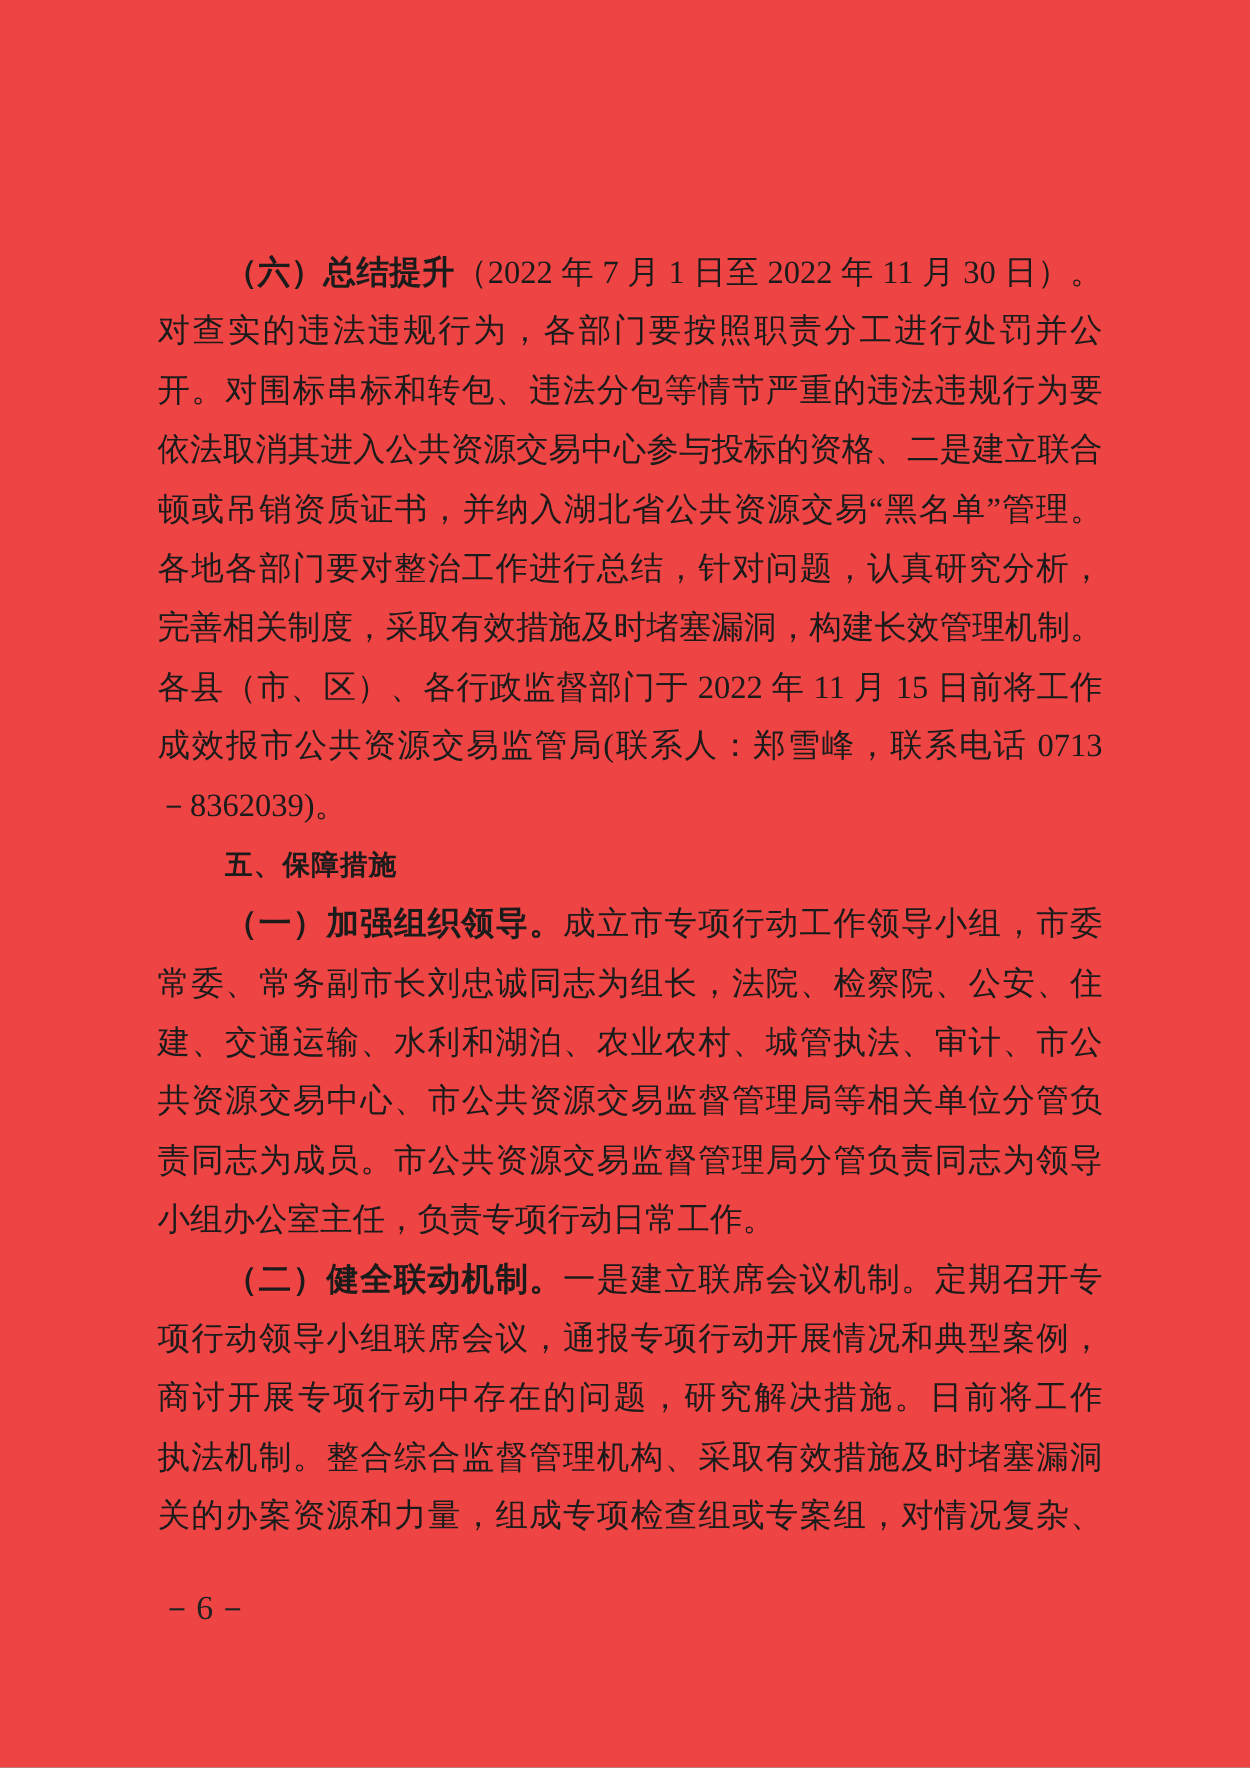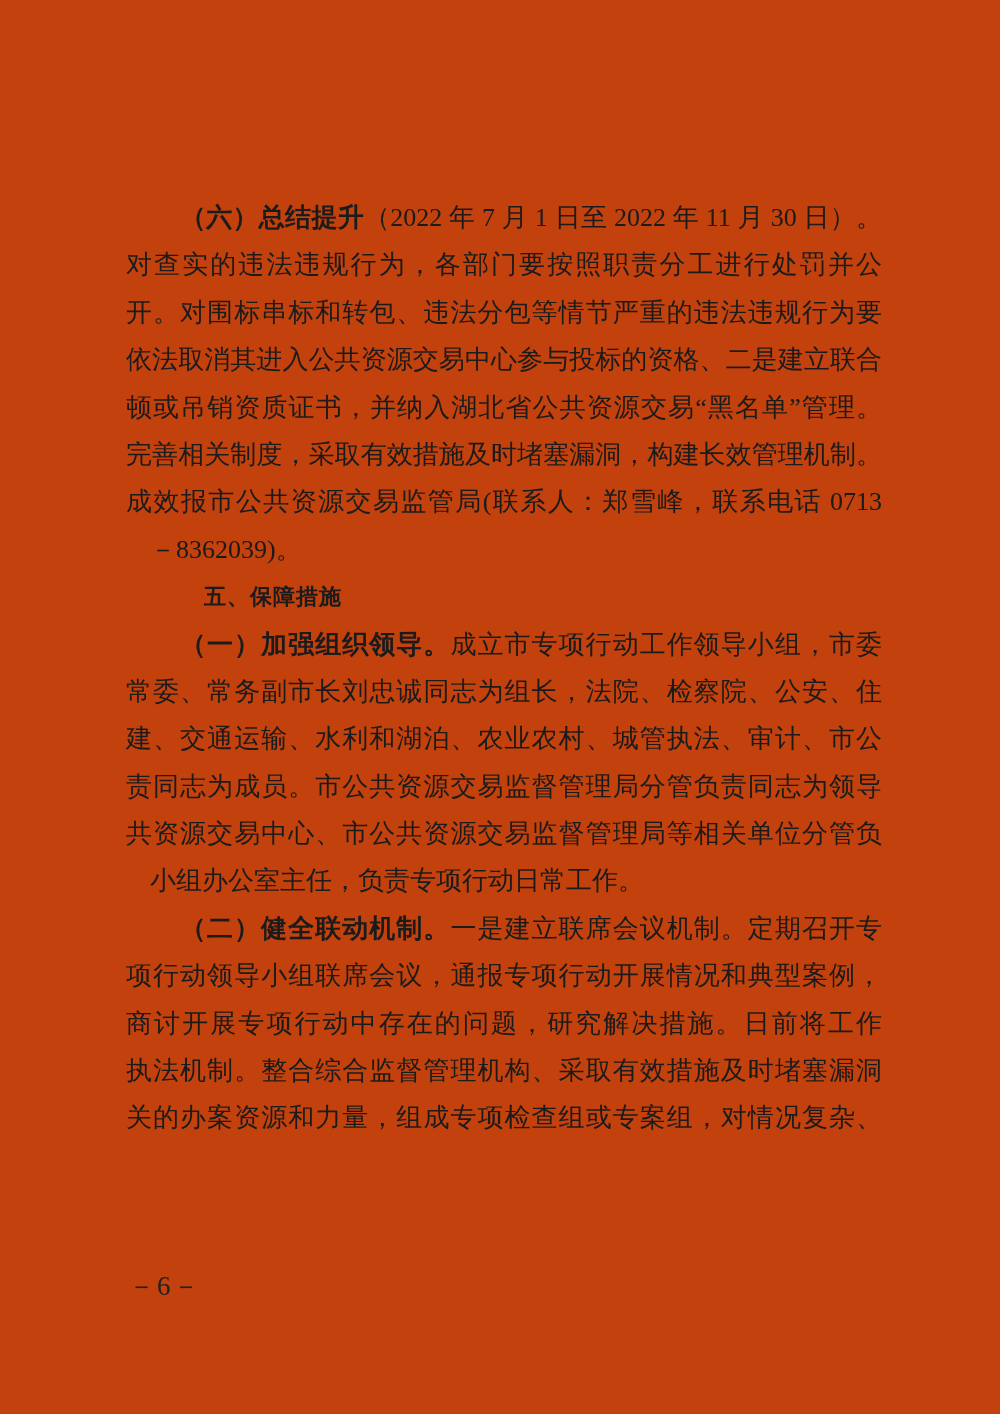--- a/index.html
+++ b/index.html
@@ -12,7 +12,7 @@
     width: 1000px;
     height: 1414px;
     margin: 0 auto;
-    background: #c2410c;
+    background: #ef4444;
     overflow: hidden;
     font-family: "Liberation Serif", "DejaVu Serif", serif;
     color: #1b1b1b;

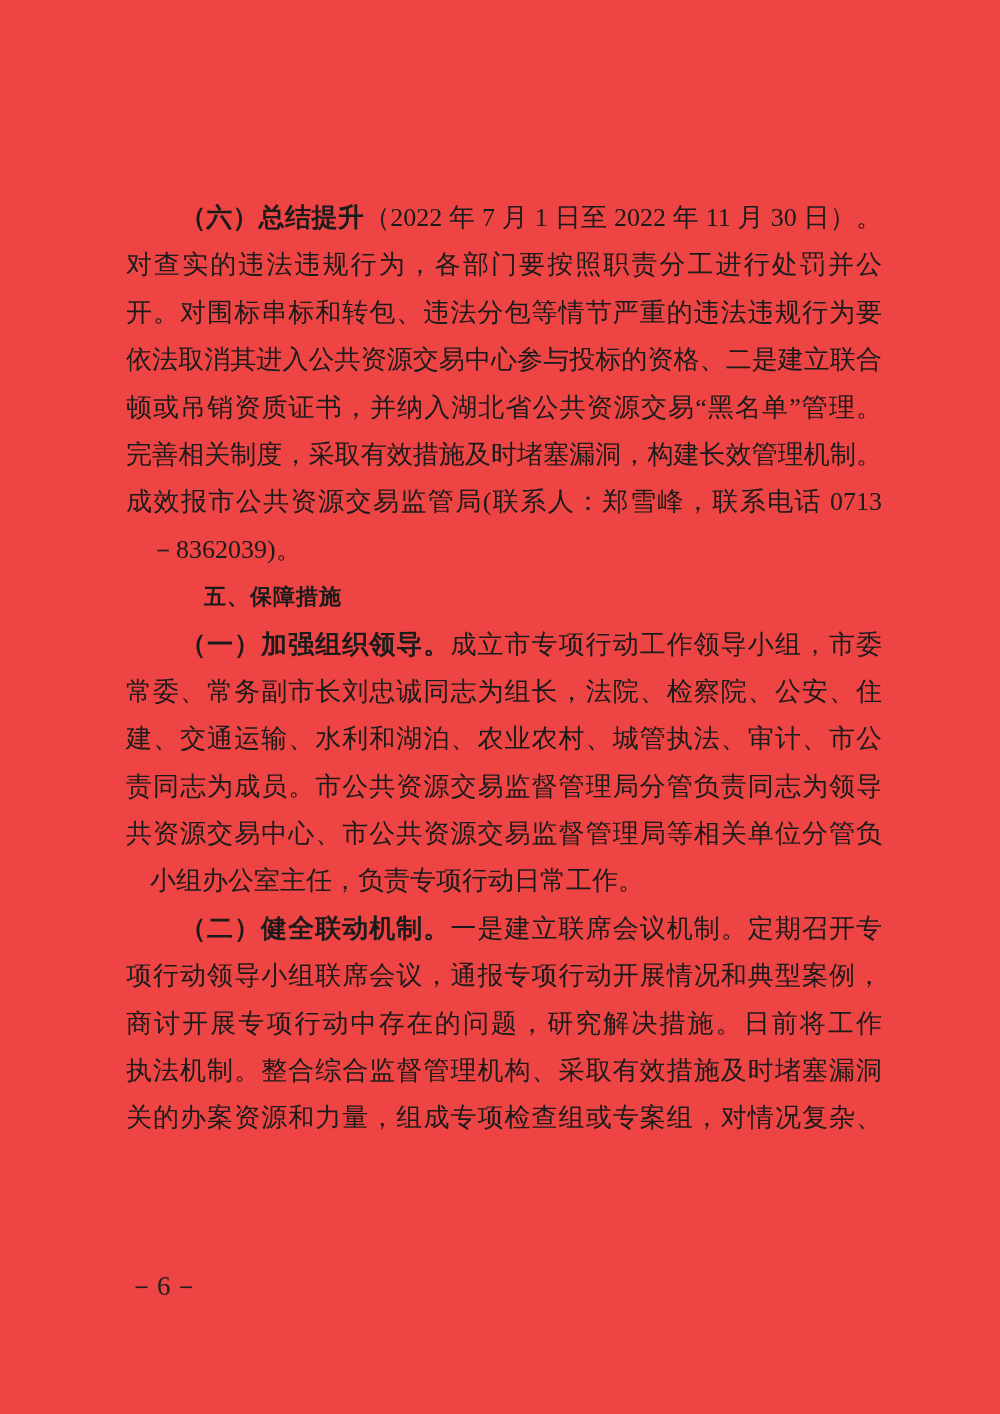--- a/index.html
+++ b/index.html
@@ -76,6 +76,7 @@
 
     <div class="line"><span>顿或吊销资质证书，并纳入湖北省公共资源交易“黑名单”管理。</span></div>
 
+    <div class="line"><span>各地各部门要对整治工作进行总结，针对问题，认真研究分析，</span></div>
 
     <div class="line"><span>完善相关制度，采取有效措施及时堵塞漏洞，构建长效管理机制。</span></div>
 

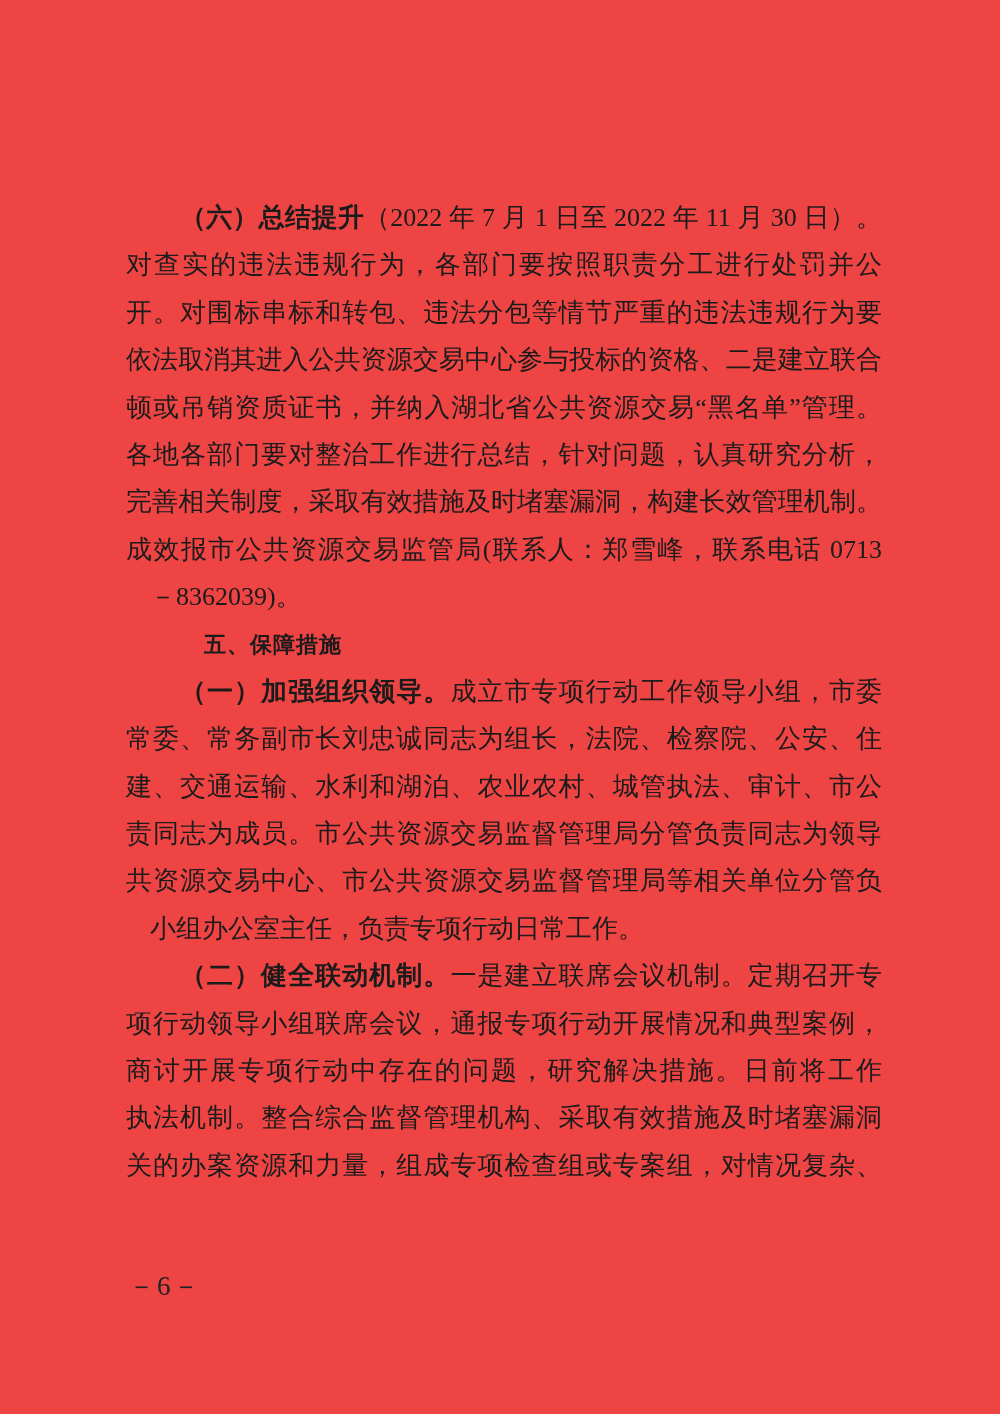--- a/index.html
+++ b/index.html
@@ -80,6 +80,7 @@
 
     <div class="line"><span>完善相关制度，采取有效措施及时堵塞漏洞，构建长效管理机制。</span></div>
 
+    <div class="line"><span>各县（市、区）、各行政监督部门于 2022 年 11 月 15 日前将工作</span></div>
 
     <div class="line"><span>成效报市公共资源交易监管局(联系人：郑雪峰，联系电话 0713</span></div>
 

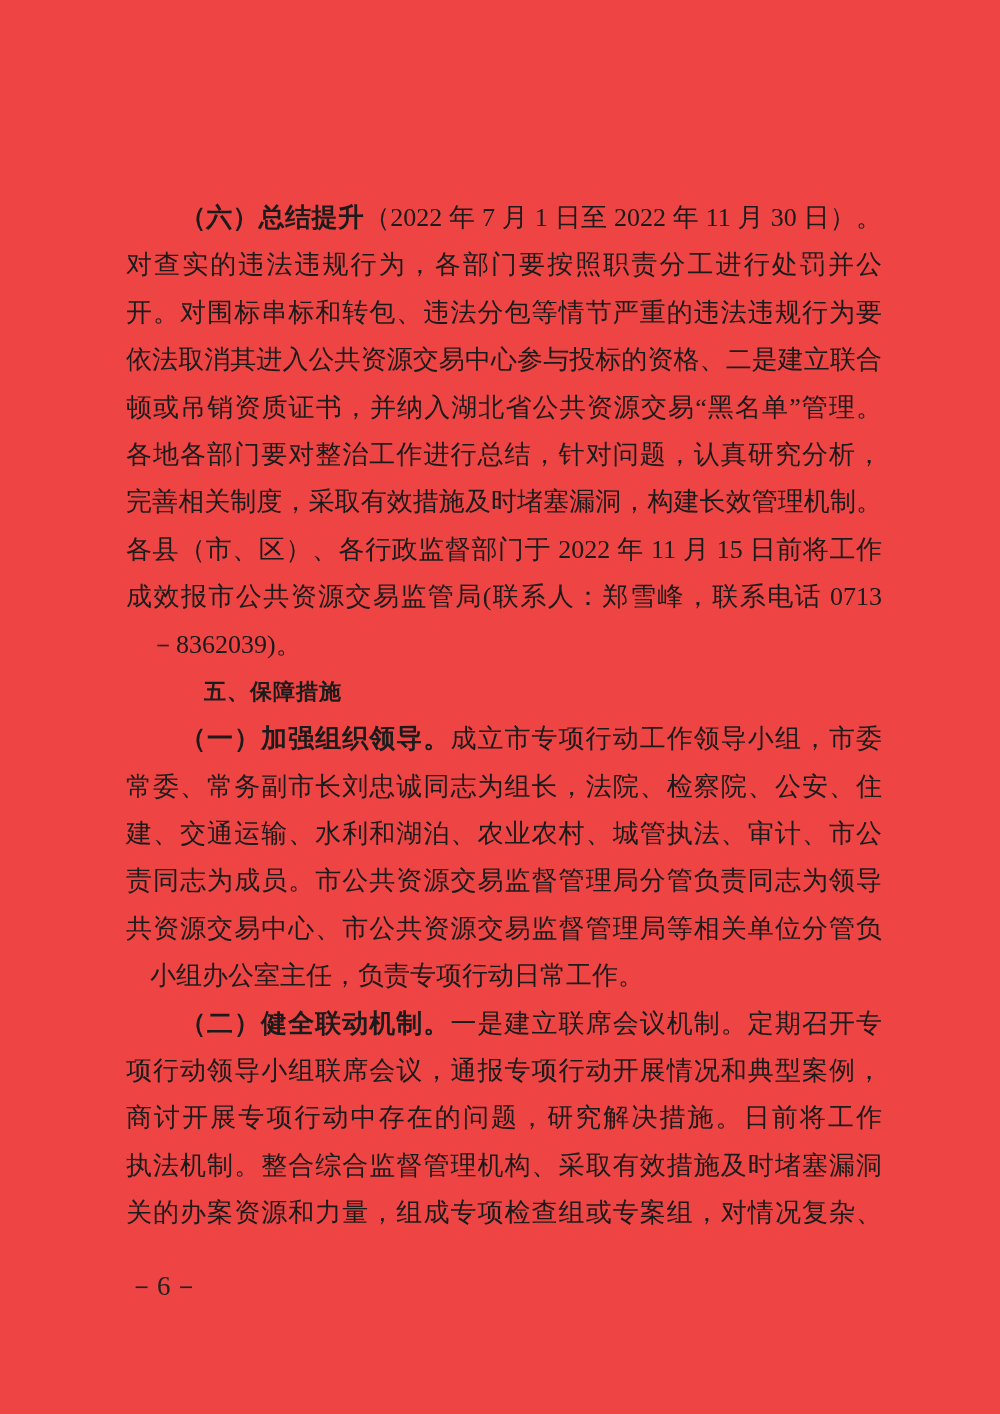--- a/index.html
+++ b/index.html
@@ -36,7 +36,6 @@
   .line.nj {
     text-align: left;
     text-align-last: left;
-    margin-left: 24px;
   }
   .line.ind {
     text-indent: 54px;

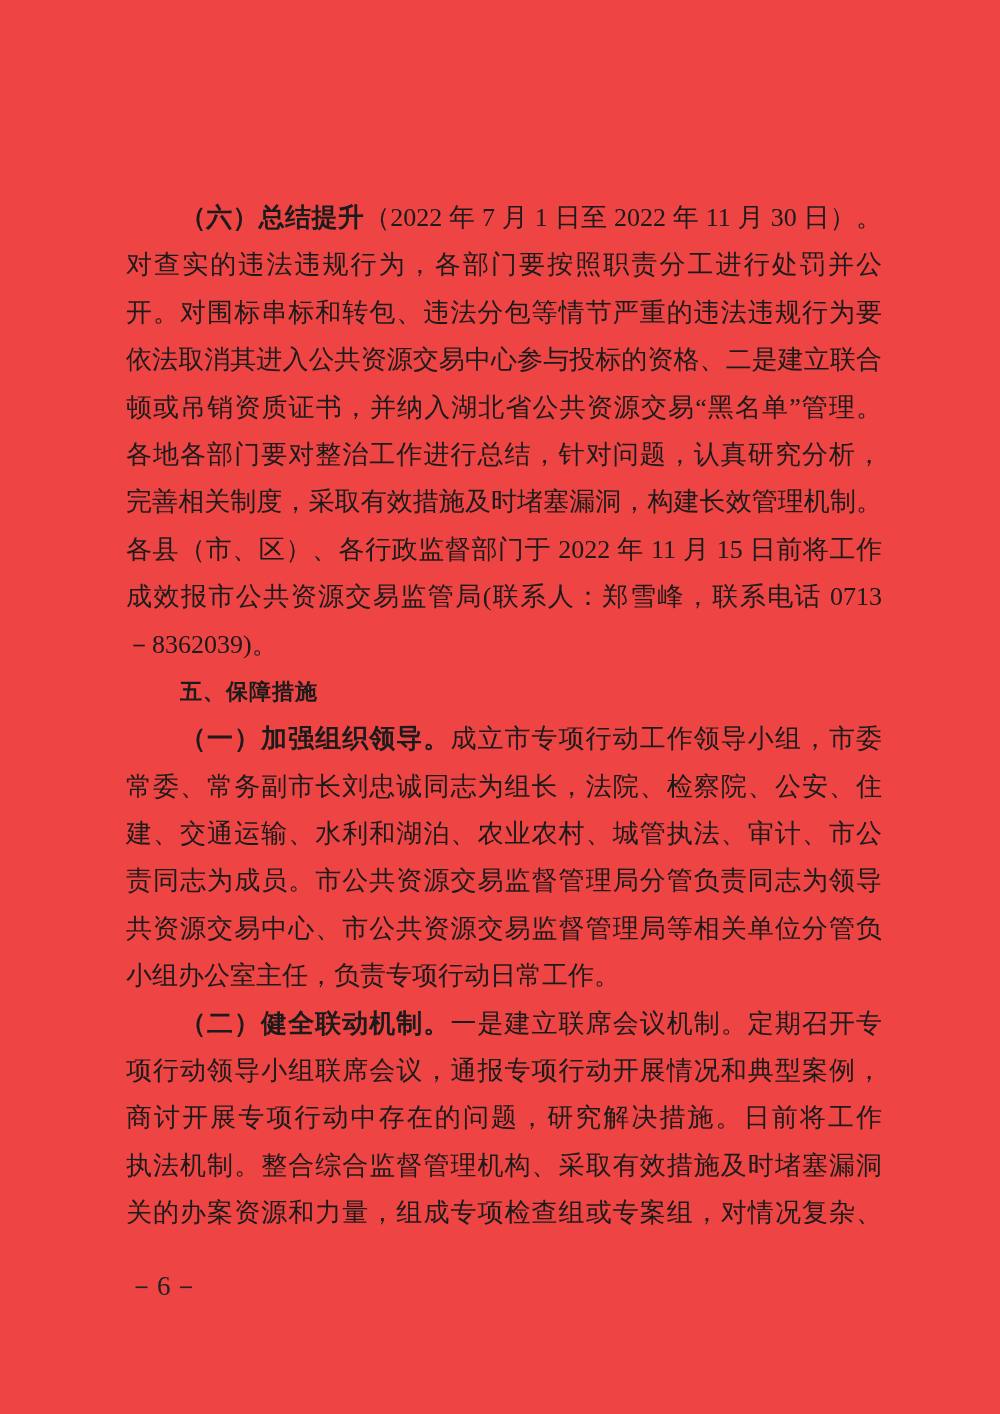--- a/index.html
+++ b/index.html
@@ -93,9 +93,9 @@
 
     <div class="line"><span>建、交通运输、水利和湖泊、农业农村、城管执法、审计、市公</span></div>
 
+    <div class="line"><span>共资源交易中心、市公共资源交易监督管理局等相关单位分管负</span></div>
+
     <div class="line"><span>责同志为成员。市公共资源交易监督管理局分管负责同志为领导</span></div>
-
-    <div class="line"><span>共资源交易中心、市公共资源交易监督管理局等相关单位分管负</span></div>
 
     <div class="line nj"><span>小组办公室主任，负责专项行动日常工作。</span></div>
 

